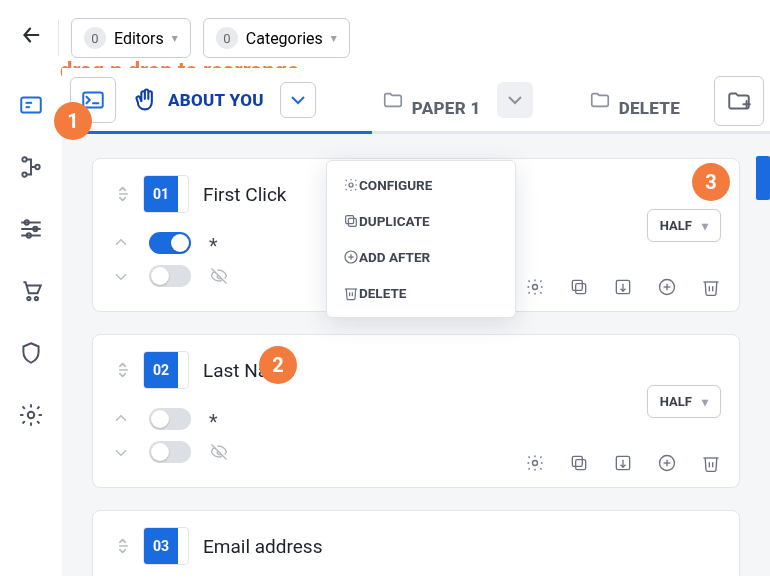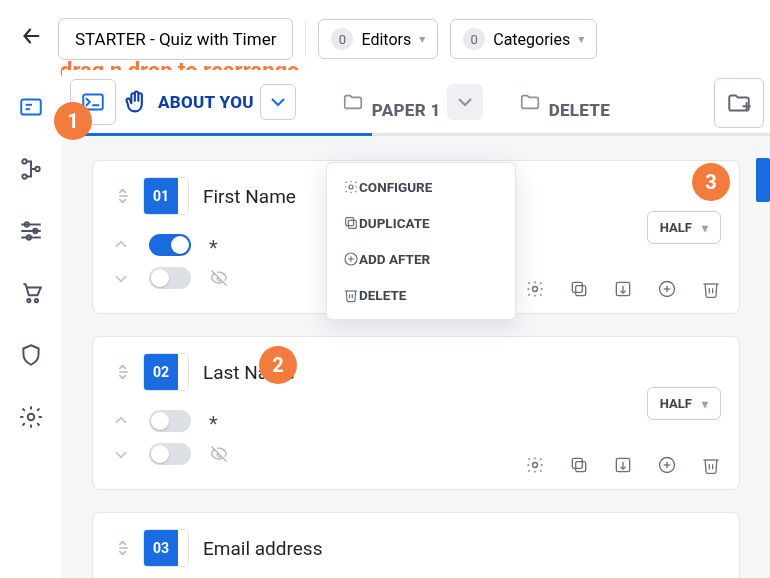--- a/index.html
+++ b/index.html
@@ -326,7 +326,6 @@
         <polyline points="11 5 5 12 11 19"></polyline>
       </svg>
   </div>
-  <div class="title-box">STARTER -  Quiz with Timer</div>
   <div class="vsep"></div>
   <div class="pill">
     <span class="count-badge">0</span>

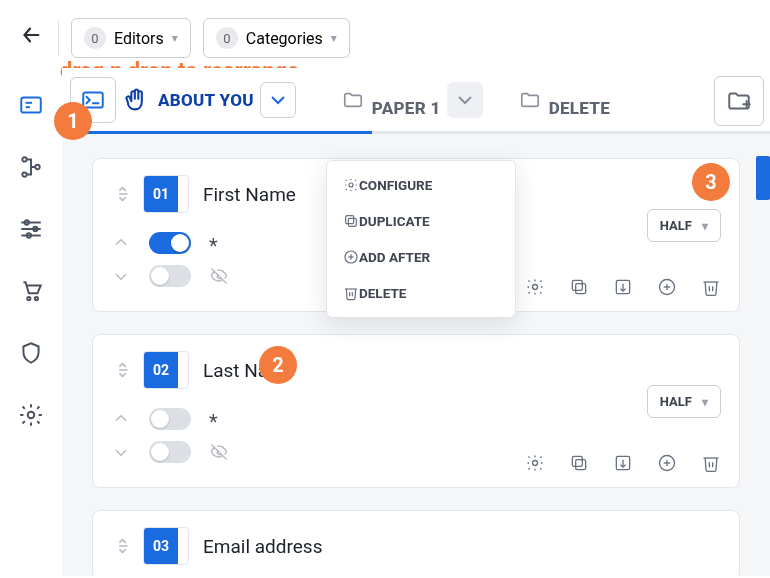--- a/index.html
+++ b/index.html
@@ -120,6 +120,7 @@
   .tabs {
     display: flex;
     align-items: center;
+    gap: 10px;
     height: 66px;
     padding: 0 8px;
     border-bottom: 3px solid #e3e6eb;

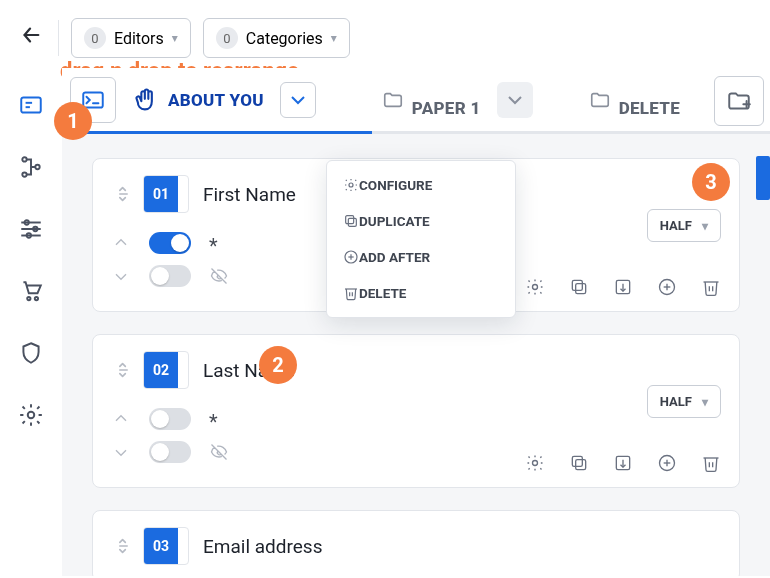--- a/index.html
+++ b/index.html
@@ -482,7 +482,7 @@
               <div class="num-badge">01</div>
               <div class="pad"></div>
             </div>
-          <span class="field-label">First Name</span>
+          <span class="field-label">First Click</span>
           <div class="half-select" style="top:50px;">
             <span>HALF</span>
             <span class="chev">▾</span>

